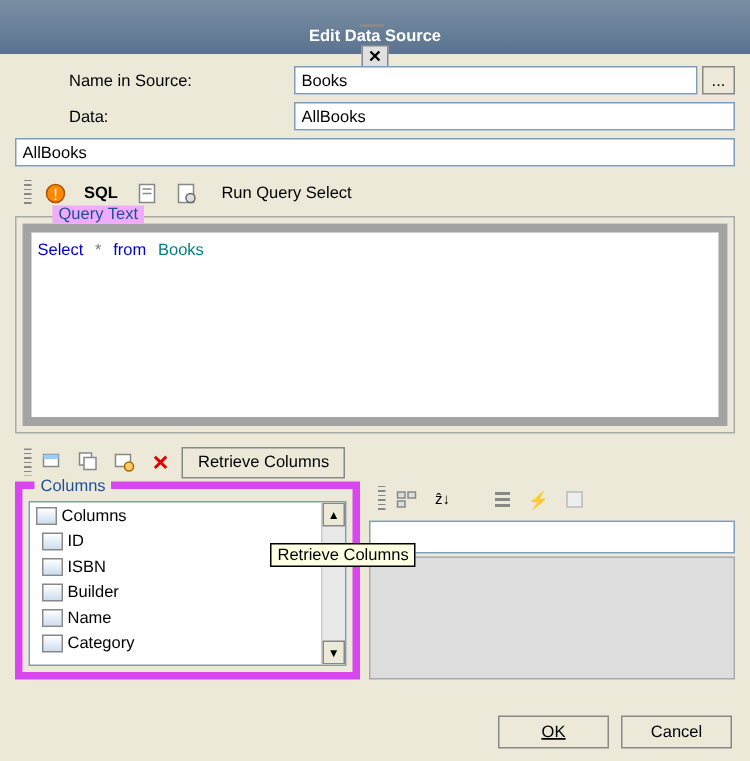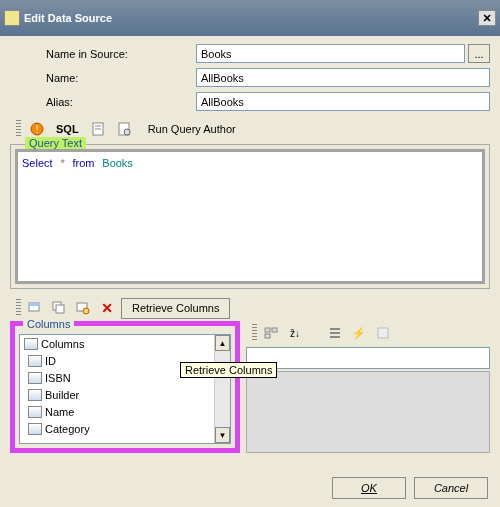--- a/index.html
+++ b/index.html
@@ -4,7 +4,7 @@
 <style>
 * { box-sizing: border-box; font-family: Tahoma, Arial, sans-serif; font-size: 11px; }
 body { margin: 0; background: #ece9d8; width: 500px; height: 507px; overflow: hidden; }
-.titlebar { height: 36px; background: linear-gradient(#7b8fa3,#5a7390); color: #fff; display: flex; align-items: center; padding: 16px 4px; }
+.titlebar { height: 36px; background: linear-gradient(#7b8fa3,#5a7390); color: #fff; display: flex; align-items: center; padding: 16px 4px; flex-direction: column; }
 .titlebar .icon { width: 16px; height: 16px; margin-right: 4px; background: #f0e68c; border: 1px solid #888; display:inline-block; }
 .titlebar .title { flex: 1; font-weight: bold; }
 .titlebar .close { width: 18px; height: 16px; background: #e0e0e0; border: 1px solid #888; display:flex; align-items:center; justify-content:center; color:#000; font-weight:bold; cursor:pointer; }

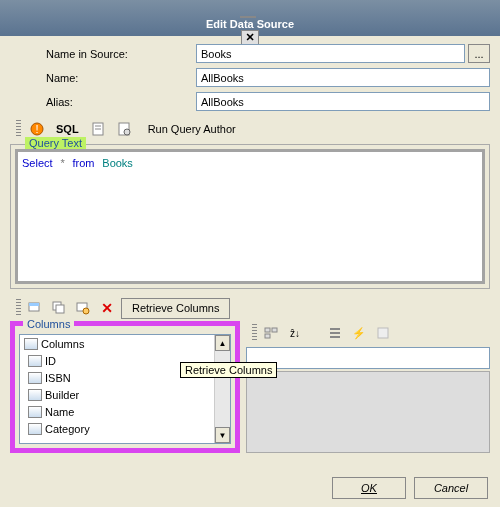--- a/index.html
+++ b/index.html
@@ -64,7 +64,7 @@
     <span class="ellips">...</span>
   </div>
   <div class="row">
-    <label>Name:</label>
+    <label>Data:</label>
     <input type="text" value="AllBooks" style="">
   </div>
   <div class="row">

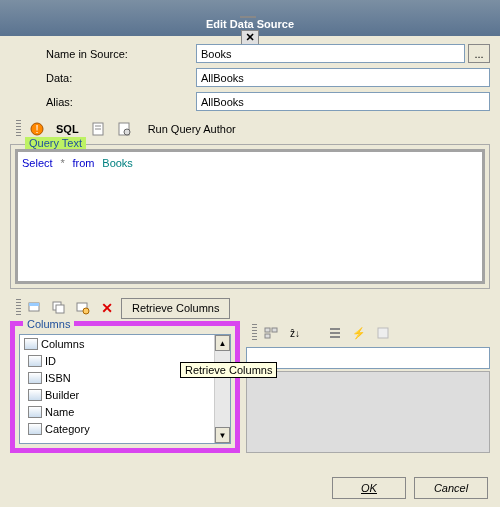--- a/index.html
+++ b/index.html
@@ -68,7 +68,6 @@
     <input type="text" value="AllBooks" style="">
   </div>
   <div class="row">
-    <label>Alias:</label>
     <input type="text" value="AllBooks" style="">
   </div>
 

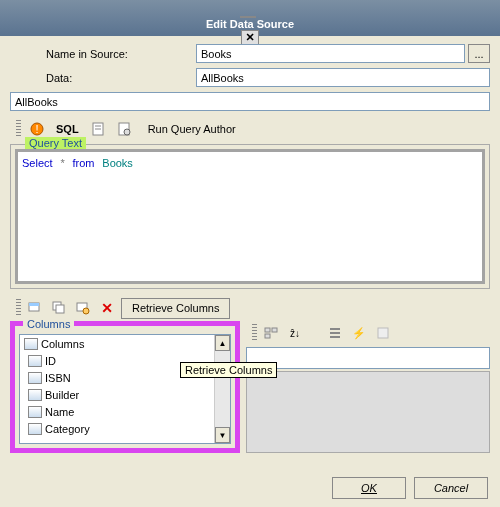--- a/index.html
+++ b/index.html
@@ -93,7 +93,7 @@
           <circle cx="11" cy="11" r="3" fill="#ddd" stroke="#666"></circle>
         </svg>
       </span>
-    <span class="qb-link">Run Query Author</span>
+    <span class="qb-link">Run Query Select</span>
   </div>
 
   <div class="fieldset">

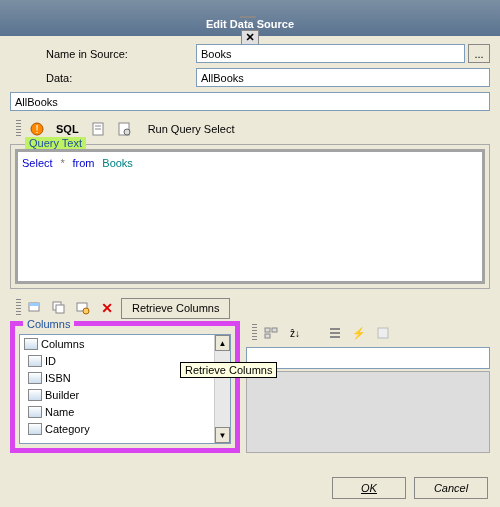--- a/index.html
+++ b/index.html
@@ -19,7 +19,7 @@
 .tbtn svg { width:16px; height:16px; }
 .qb-link { margin-left: 8px; color: #000; cursor:pointer; }
 .fieldset { border: 1px solid #aaa; margin-top: 2px; padding: 4px; position: relative; }
-.fieldset .legend { position: absolute; top: -8px; left: 14px; background: #bef264; padding: 0 4px; color: #1e4f9c; }
+.fieldset .legend { position: absolute; top: -8px; left: 24px; background: #f0abfc; padding: 0 4px; color: #1e4f9c; }
 .query { width: 100%; height: 135px; border: 3px solid #a3a3a3; background: #fff; padding: 4px; font-family: 'Courier New', monospace; font-size: 13px; white-space: pre; }
 .kw-blue { color: #0000cc; }
 .kw-star { color: #777; }

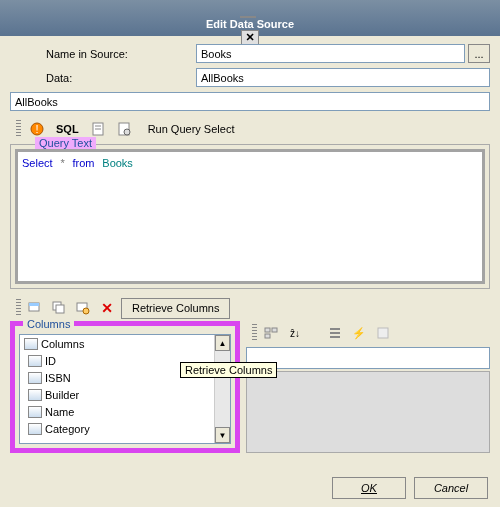--- a/index.html
+++ b/index.html
@@ -20,7 +20,7 @@
 .qb-link { margin-left: 8px; color: #000; cursor:pointer; }
 .fieldset { border: 1px solid #aaa; margin-top: 2px; padding: 4px; position: relative; }
 .fieldset .legend { position: absolute; top: -8px; left: 24px; background: #f0abfc; padding: 0 4px; color: #1e4f9c; }
-.query { width: 100%; height: 135px; border: 3px solid #a3a3a3; background: #fff; padding: 4px; font-family: 'Courier New', monospace; font-size: 13px; white-space: pre; }
+.query { width: 100%; height: 135px; border: 6px solid #a3a3a3; background: #fff; padding: 4px; font-family: 'Courier New', monospace; font-size: 13px; white-space: pre; }
 .kw-blue { color: #0000cc; }
 .kw-star { color: #777; }
 .kw-ident { color: #008080; }

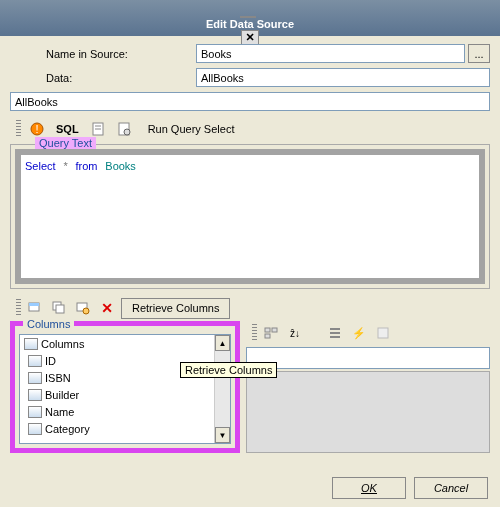--- a/index.html
+++ b/index.html
@@ -44,7 +44,7 @@
 .vscroll .thumb-up, .vscroll .thumb-down { height:16px; background:#ece9d8; border:1px solid #888; display:flex; align-items:center; justify-content:center; font-size:8px; cursor:pointer; }
 .vscroll .thumb-down { position:absolute; bottom:0; left:0; right:0; }
 .footer { position:absolute; bottom:8px; right:12px; display:flex; gap:8px; }
-.footer button { width: 74px; height: 22px; border:1px solid #888; background:#ece9d8; cursor:pointer;font-style:italic; }
+.footer button { width: 74px; height: 22px; border:1px solid #888; background:#ece9d8; cursor:pointer; }
 .footer button.ok { text-decoration: underline; text-decoration-color:#000; }
 .bolt { color:#e6b800; }
 </style>

